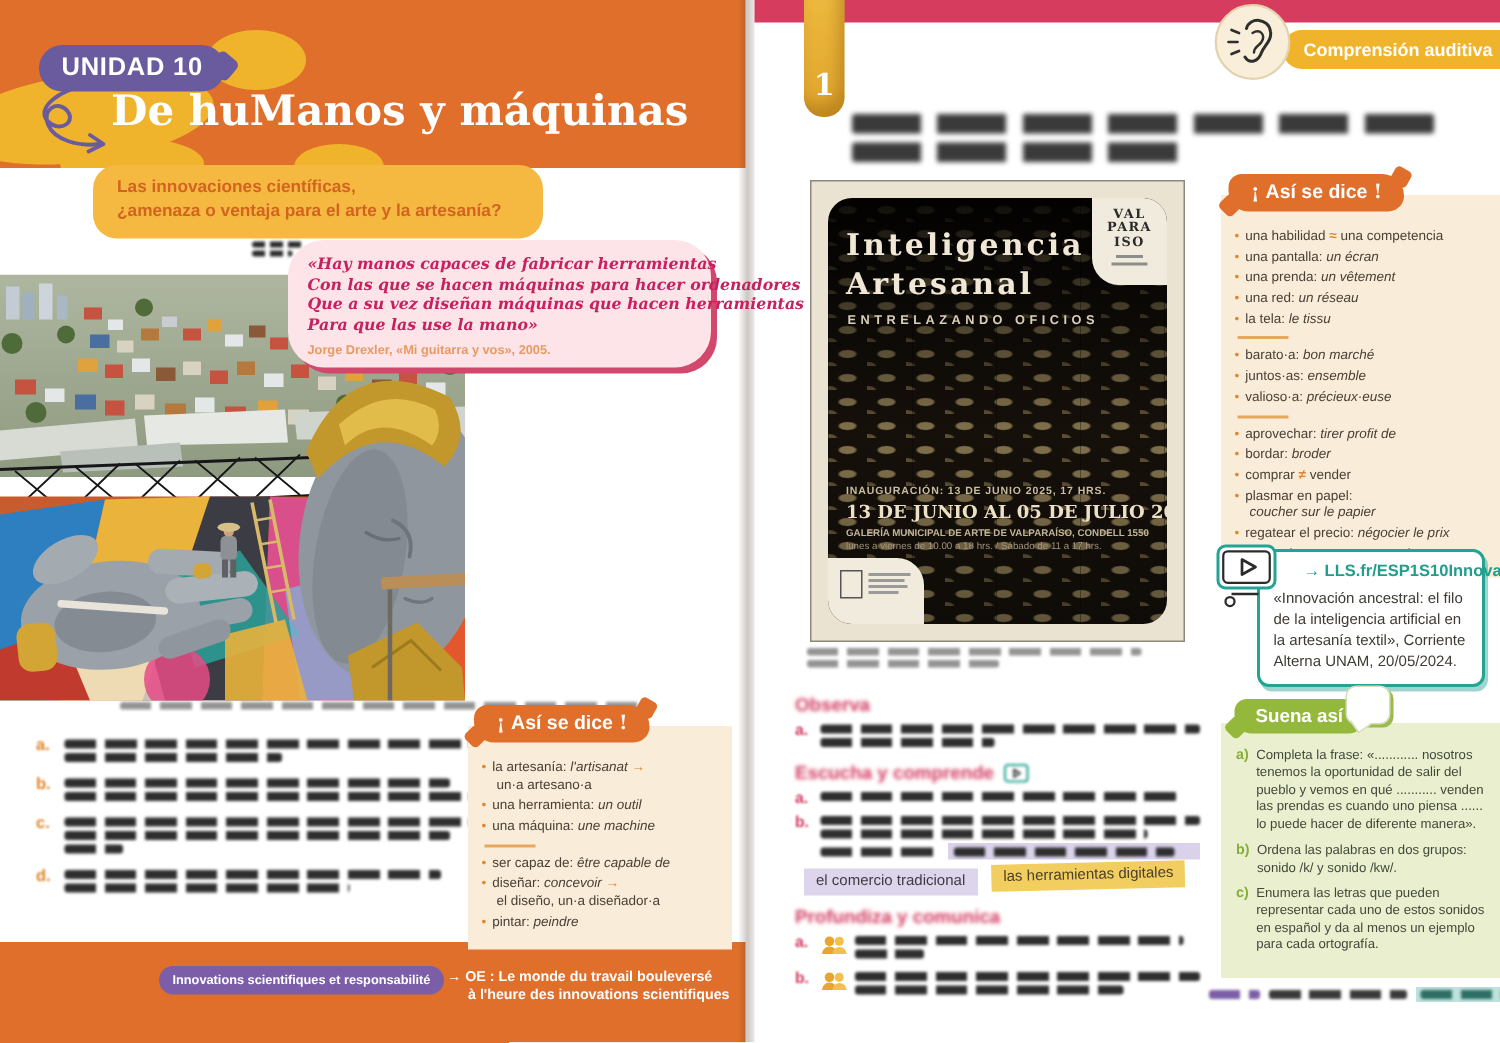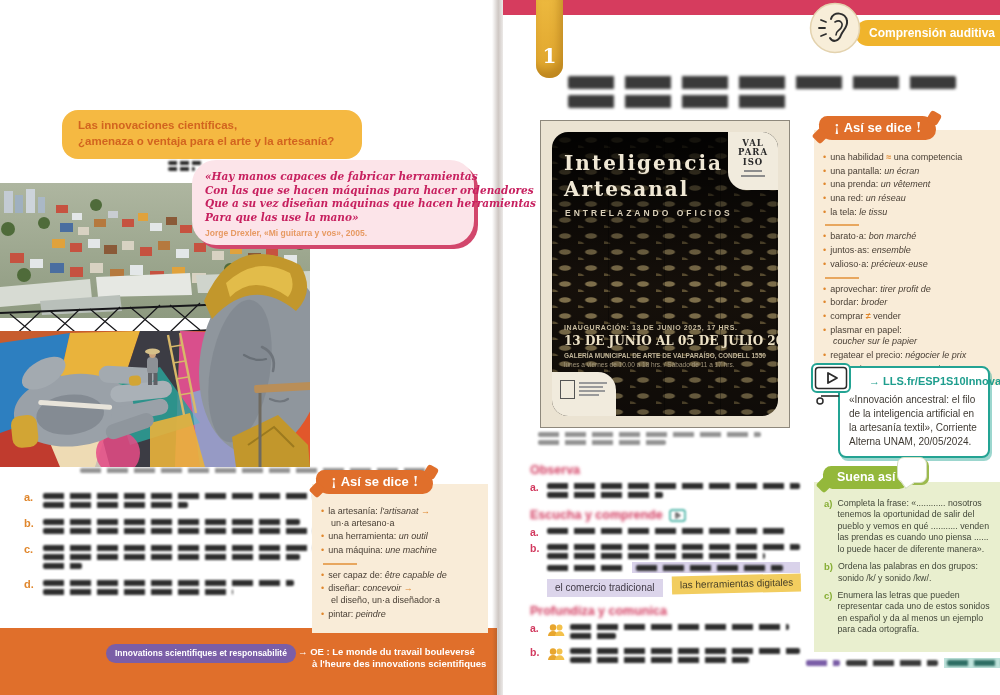--- a/index.html
+++ b/index.html
@@ -157,6 +157,18 @@
 
   <div class="abs lp">
 
+    <div class="abs lp-header">
+      <div class="blob" style="left:-32px;top:50px;width:175px;height:58px;transform:rotate(-7deg);"></div>
+      <div class="blob" style="left:138px;top:20px;width:66px;height:40px;"></div>
+      <div class="blob" style="left:40px;top:92px;width:96px;height:34px;"></div>
+      <div class="blob" style="left:196px;top:96px;width:60px;height:30px;"></div>
+      <svg class="abs" style="left:20px;top:52px;z-index:2;" width="58" height="52" viewBox="0 0 58 52">
+        <path d="M42,3 C16,9 4,21 12,29 C20,37 32,29 24,21 C18,15 8,21 12,31 C16,41 32,46 46,44" fill="none" stroke="#6a5b9e" stroke-width="2.6" stroke-linecap="round"></path>
+        <path d="M40,38 L49,44 L39,49" fill="none" stroke="#6a5b9e" stroke-width="2.6" stroke-linecap="round" stroke-linejoin="round"></path>
+      </svg>
+      <div class="abs unit-badge">UNIDAD 10</div>
+      <div class="abs main-title">De huManos y máquinas</div>
+    </div>
 
     <div class="abs qbox">
       <div>Las innovaciones científicas,</div>

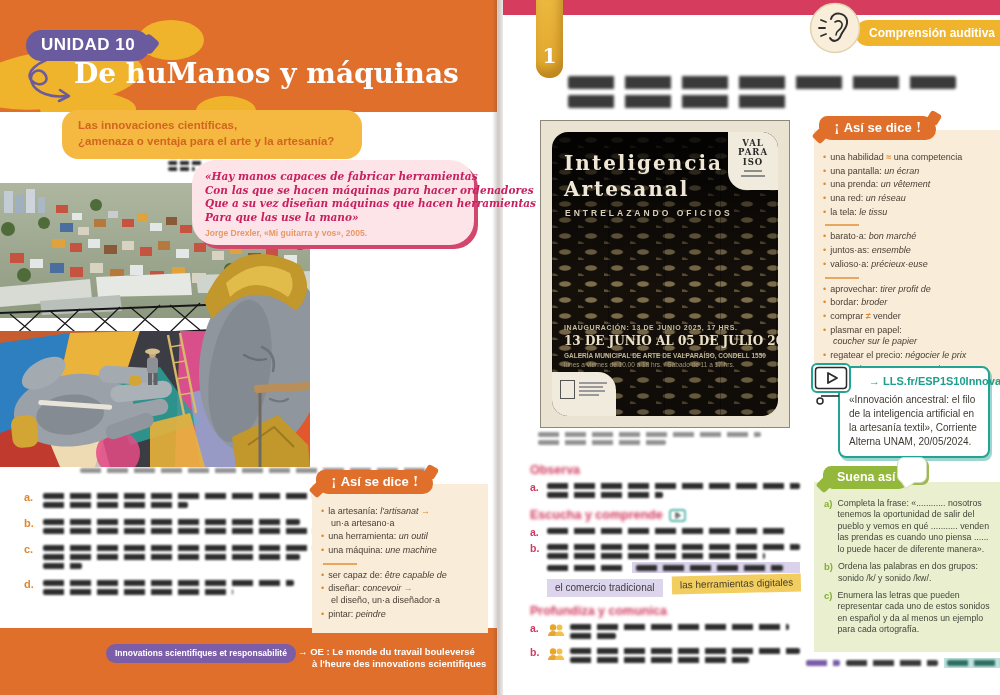--- a/index.html
+++ b/index.html
@@ -120,7 +120,7 @@
   .item{display:flex;gap:5px;margin:2px 0 4px;}
   .im{color:#d23a5f;font-weight:800;font-size:10.5px;filter:blur(.75px);width:12px;flex:none;}
   .ilines{flex:1;padding-top:2px;}
-  .chip-row{display:flex;gap:9px;margin:6px 0 2px 17px;align-items:center;}
+  .chip-row{display:flex;gap:9px;margin:6px 0 2px 6px;align-items:center;}
   .chip{font-size:10px;padding:3px 8px 4px;color:#403a46;background:#dcd5eb;white-space:nowrap;}
   .chip.yellow{background:#f2cd5f;color:#4a4228;transform:rotate(-1.4deg) translateY(-4px);}
   .pair-ico{flex:none;margin-top:1px;}

